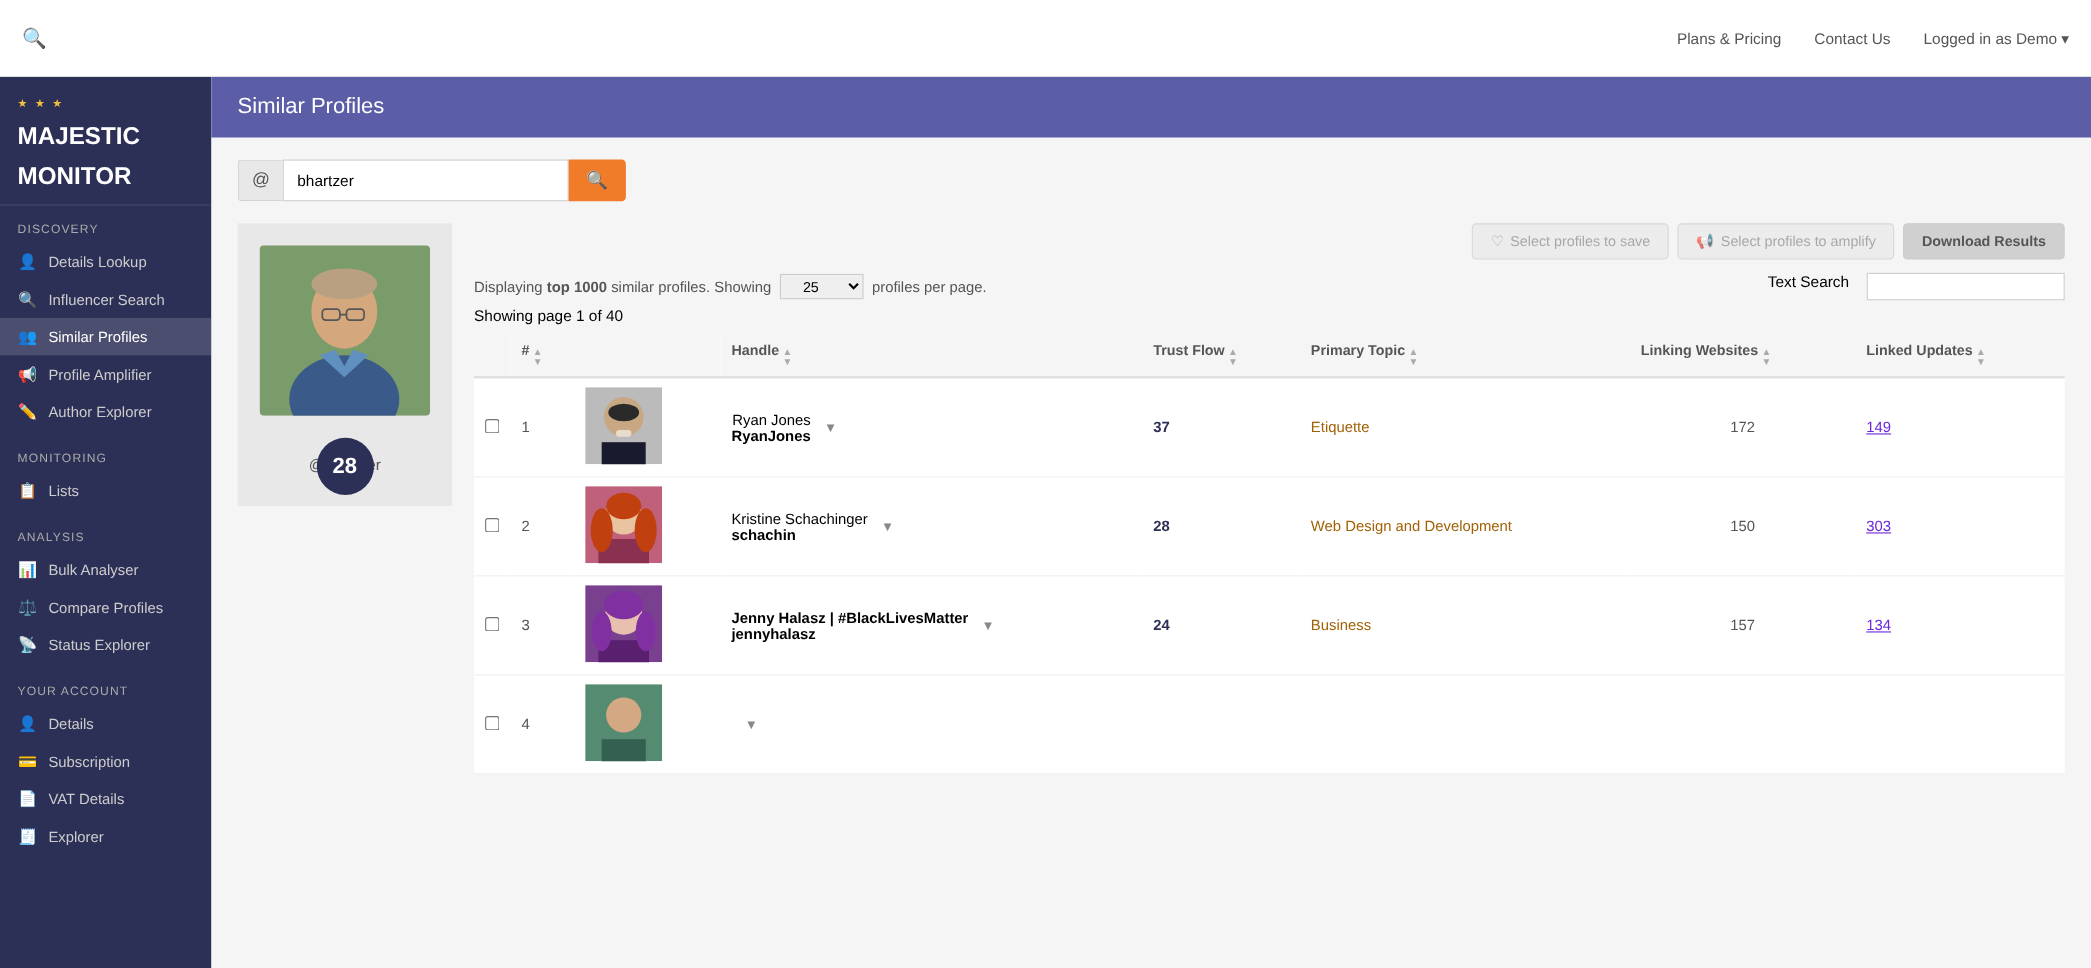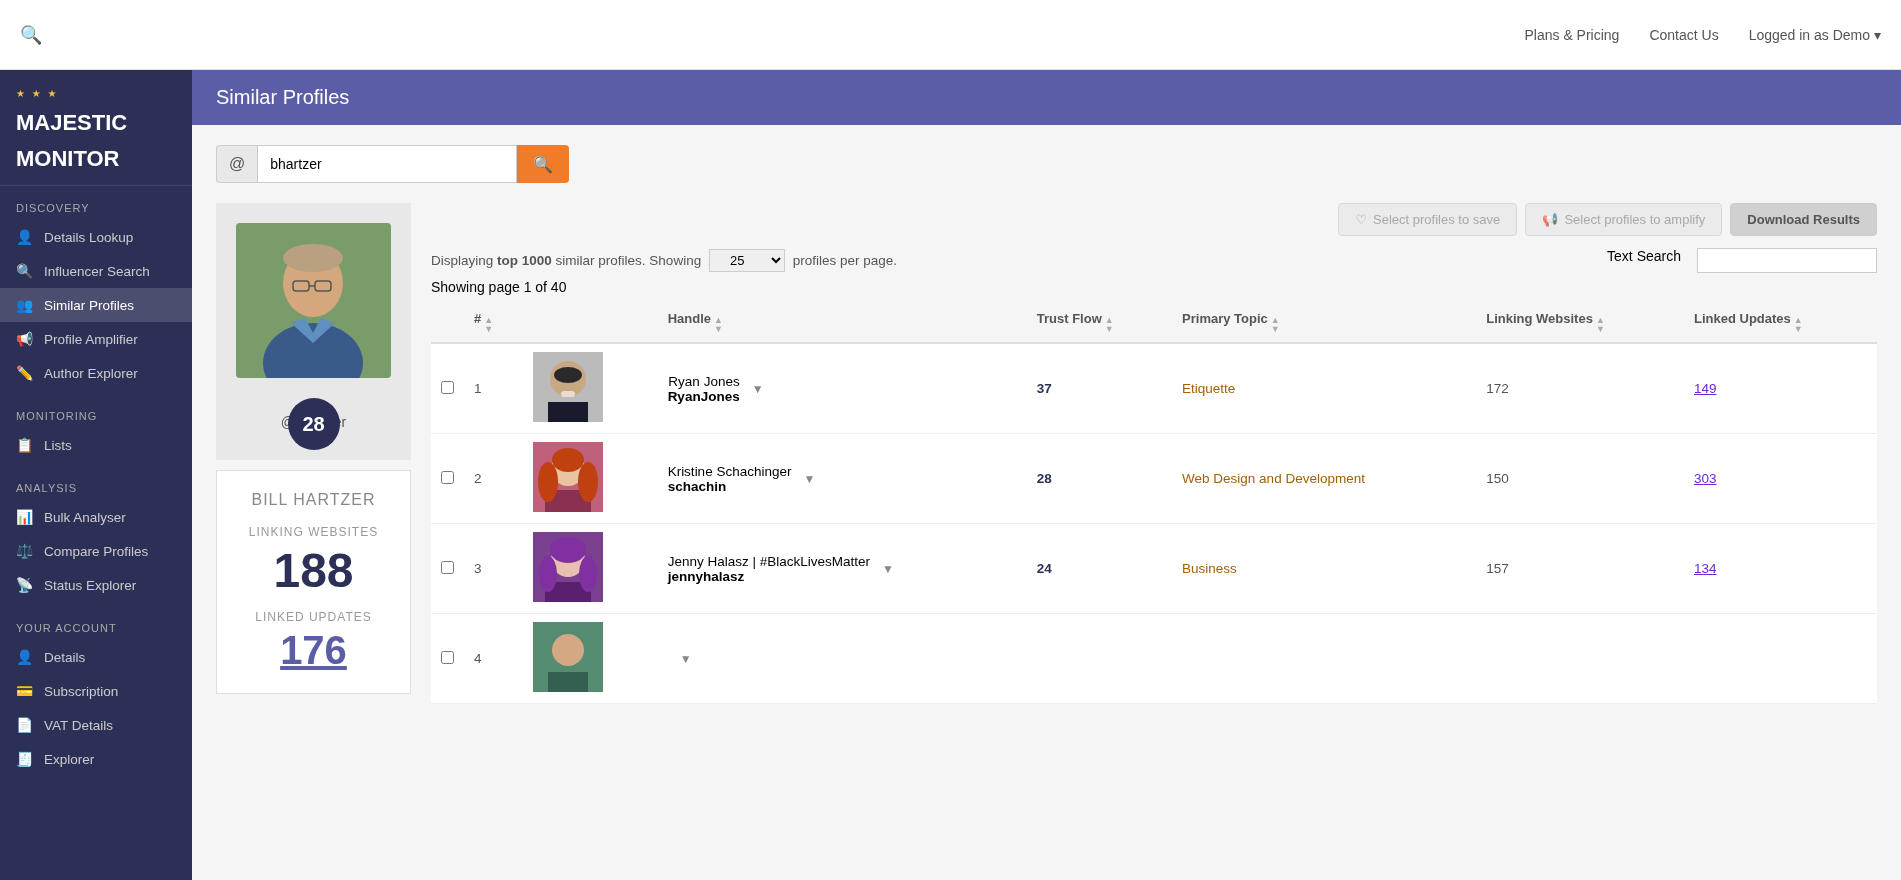--- a/index.html
+++ b/index.html
@@ -142,7 +142,7 @@
     .rank-num { color: #555; font-size: 14px; }
     .trust-flow-num { font-size: 26px; font-weight: bold; color: #2d3056; }
     .topic-text { color: #a16207; font-size: 13.5px; }
-    .linking-num { color: #555; font-size: 14px; }
+    .linking-num { color: #555; font-size: 14px; text-align: center; }
     .linked-updates-num { color: #6d28d9; text-decoration: underline; cursor: pointer; font-size: 14px; }
     .sort-arrows { display: inline-flex; flex-direction: column; font-size: 9px; margin-left: 3px; color: #aaa; line-height: 1; }
     .dropdown-arrow { color: #888; font-size: 12px; margin-left: 4px; cursor: pointer; }

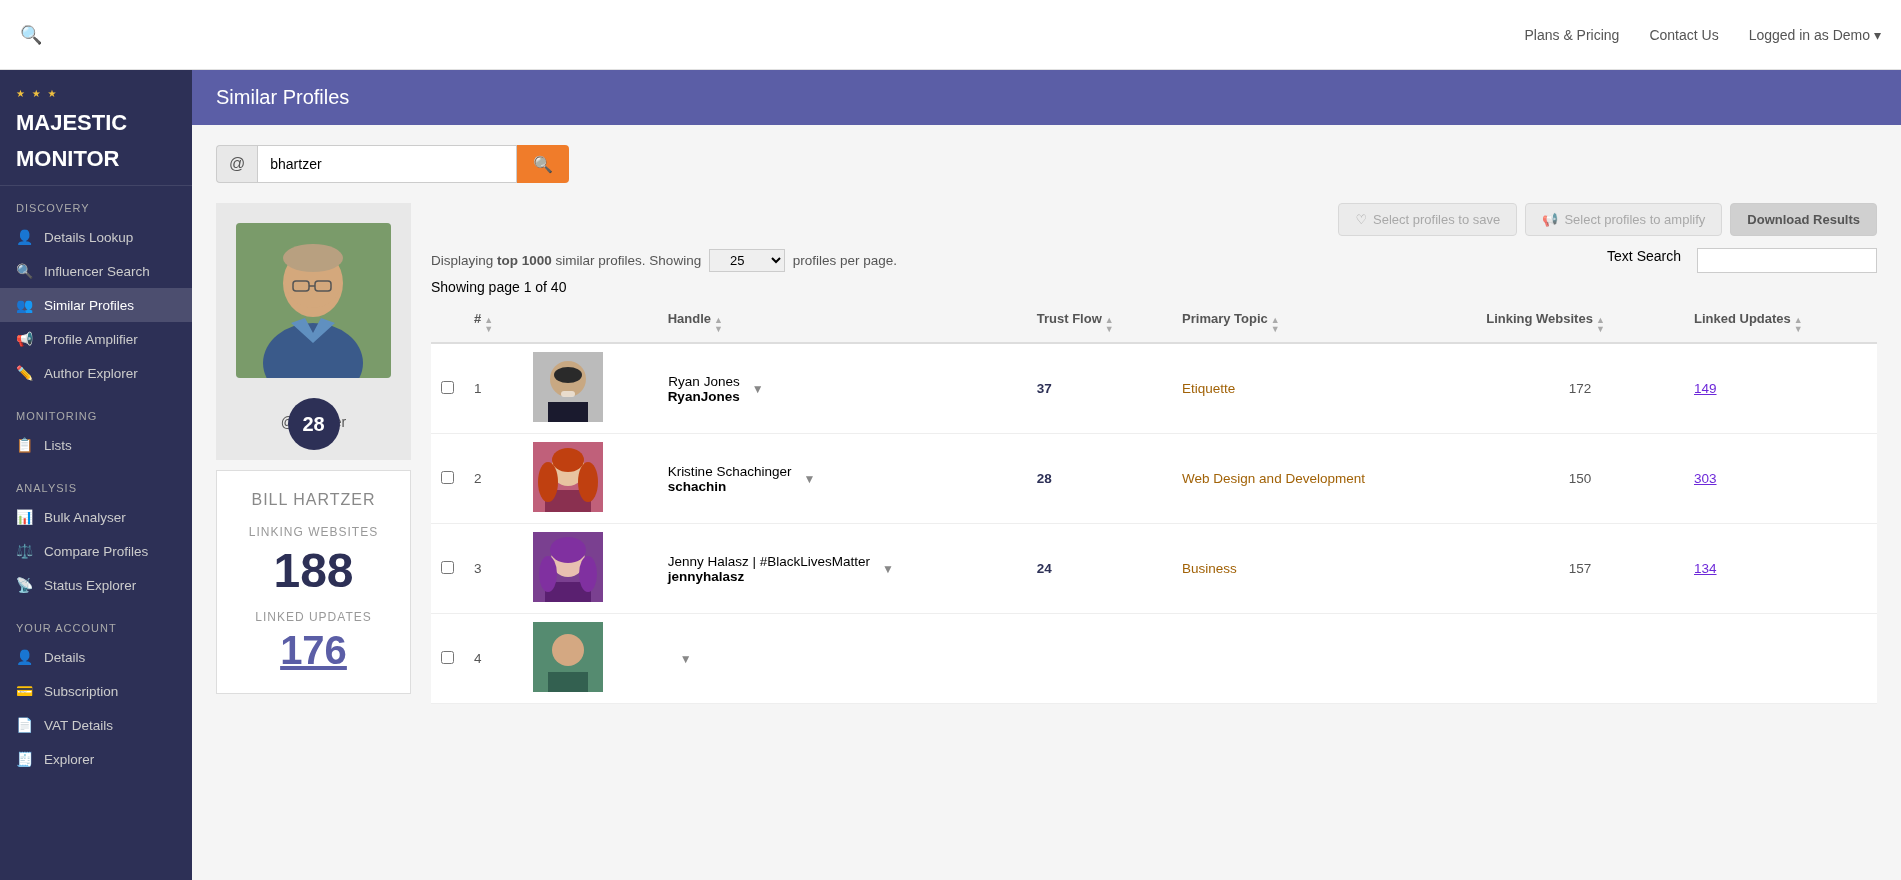--- a/index.html
+++ b/index.html
@@ -277,13 +277,6 @@
             </div>
             <div class="trust-flow-badge">28</div>
             <div class="profile-handle">@bhartzer</div>
-          </div>
-          <div class="profile-info-card">
-            <div class="profile-name">BILL HARTZER</div>
-            <div class="profile-stat-label">LINKING WEBSITES</div>
-            <div class="profile-stat-value">188</div>
-            <div class="profile-stat-label">LINKED UPDATES</div>
-            <div class="profile-stat-link">176</div>
           </div>
         </div>
 

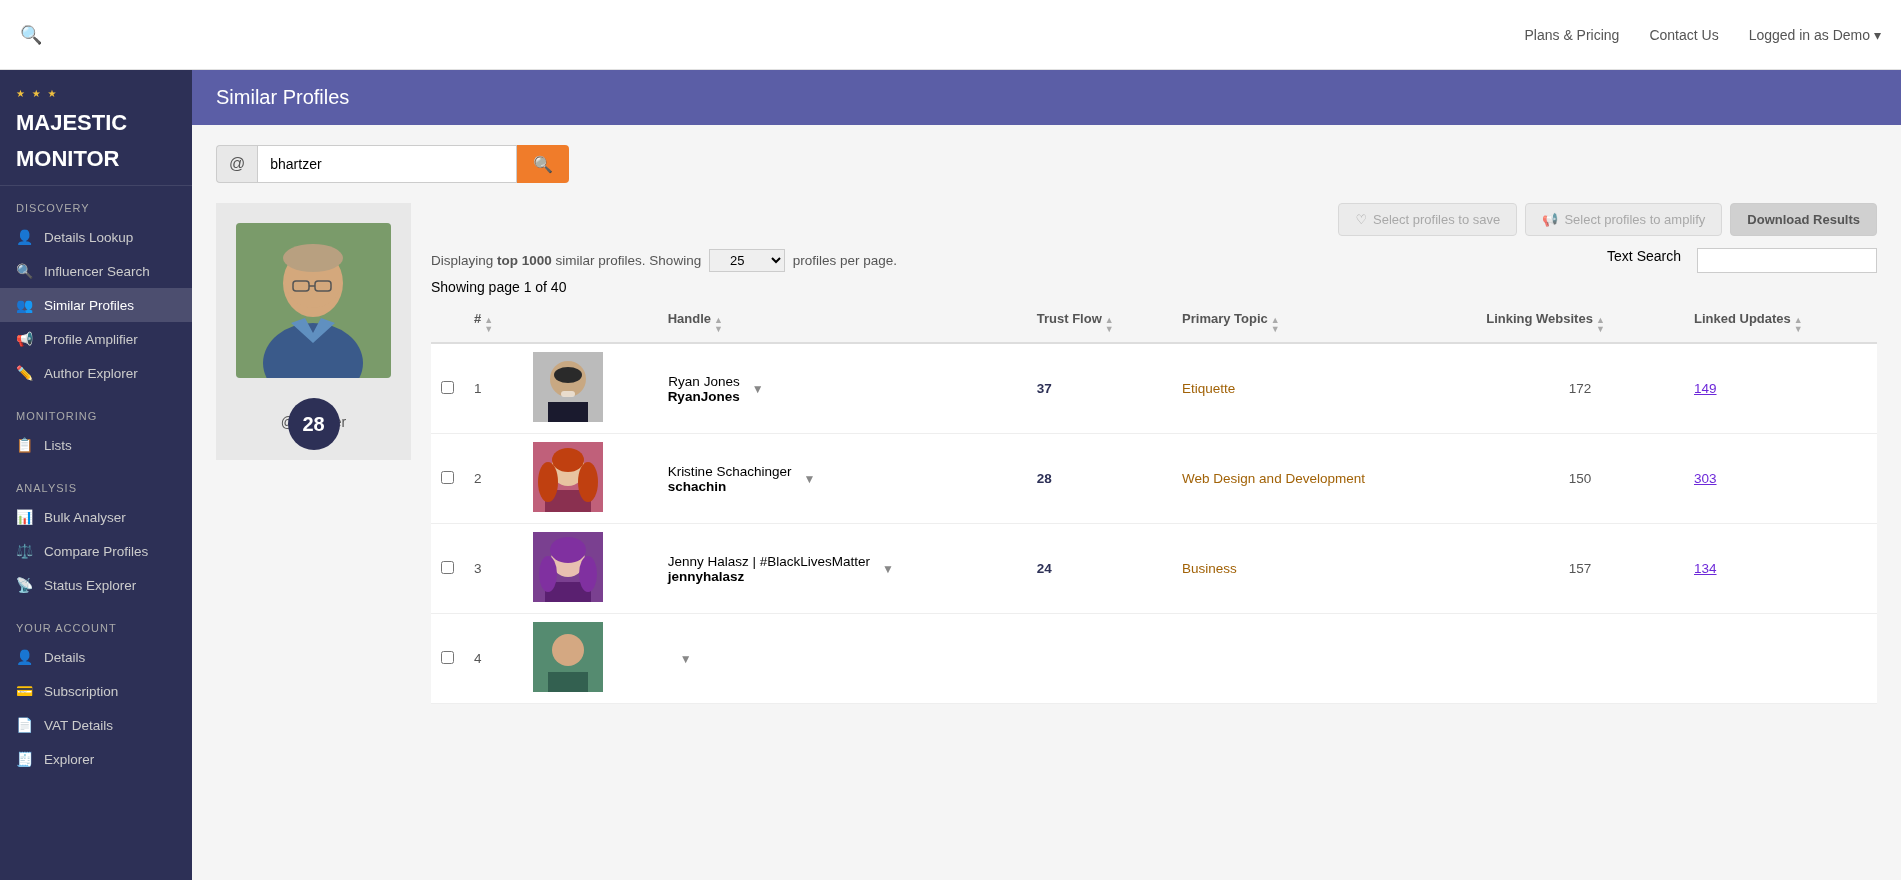--- a/index.html
+++ b/index.html
@@ -425,7 +425,7 @@
                       <ellipse cx="55" cy="42" rx="9" ry="18" fill="#8030a0"></ellipse>
                     </svg></td>
     <td>
-      <div style="display:flex;align-items:center;gap:8px;">
+      <div style="display:flex;align-items:center;gap:8px;font-weight:bold;">
         <div>Jenny Halasz | #BlackLivesMatter<br><strong>jennyhalasz</strong></div>
         <span class="dropdown-arrow">▼</span>
       </div>

